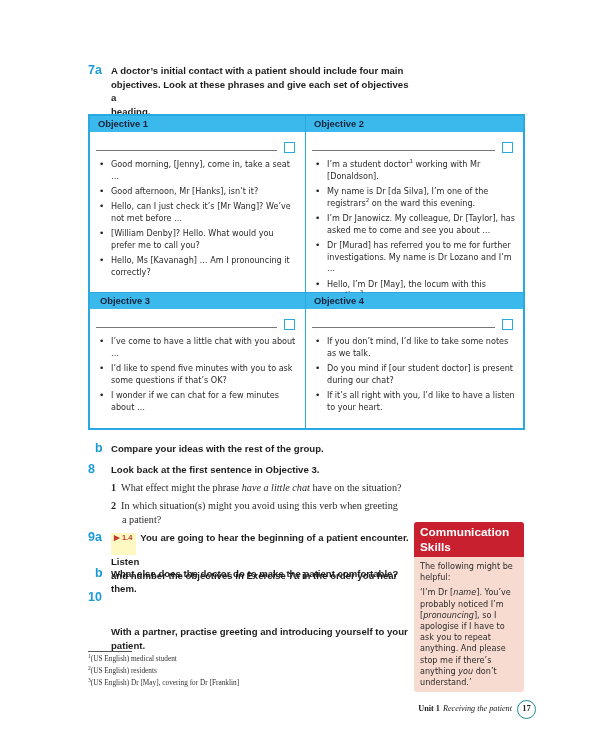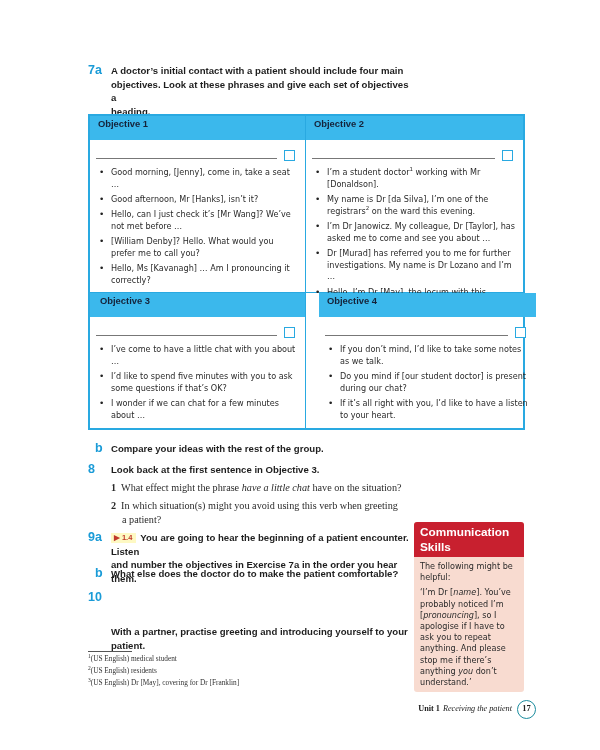--- a/index.html
+++ b/index.html
@@ -16,7 +16,7 @@
   .cell.c2 { left: 216px; top: 0; width: 217px; height: 177px; border-bottom: 1.5px solid #29a9e1; }
   .cell.c3 { left: 0; top: 177px; width: 216px; height: 135px; border-right: 1.5px solid #29a9e1; }
   .cell.c4 { left: 216px; top: 177px; width: 217px; height: 135px; margin-left: 13px; }
-  .cell-head { height: 24px; background: #3bb8ec; font-family: "Liberation Sans", sans-serif; font-weight: bold; font-size: 9.4px; line-height: 16px; padding-left: 8px; color: #15233a; }
+  .cell-head { height: 16px; background: #3bb8ec; font-family: "Liberation Sans", sans-serif; font-weight: bold; font-size: 9.4px; line-height: 16px; padding-left: 8px; color: #15233a; }
   .answer-row { position: relative; height: 22px; margin: 0 6px; }
   .answer-line { position: absolute; left: 0; right: 22px; bottom: 3px; border-bottom: 1px solid #777; }
   .answer-box { position: absolute; right: 4px; bottom: 1px; width: 11px; height: 11px; border: 1.5px solid #29a9e1; background: #fff; }

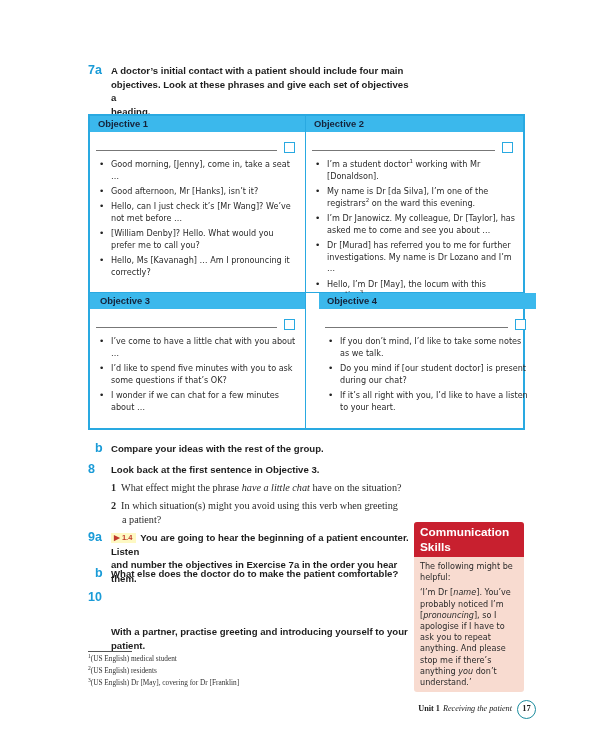--- a/index.html
+++ b/index.html
@@ -15,7 +15,7 @@
   .cell.c1 { left: 0; top: 0; width: 216px; height: 177px; border-right: 1.5px solid #29a9e1; border-bottom: 1.5px solid #29a9e1; }
   .cell.c2 { left: 216px; top: 0; width: 217px; height: 177px; border-bottom: 1.5px solid #29a9e1; }
   .cell.c3 { left: 0; top: 177px; width: 216px; height: 135px; border-right: 1.5px solid #29a9e1; }
-  .cell.c4 { left: 216px; top: 177px; width: 217px; height: 135px; margin-left: 13px; }
+  .cell.c4 { left: 216px; top: 177px; width: 217px; height: 135px; }
   .cell-head { height: 16px; background: #3bb8ec; font-family: "Liberation Sans", sans-serif; font-weight: bold; font-size: 9.4px; line-height: 16px; padding-left: 8px; color: #15233a; }
   .answer-row { position: relative; height: 22px; margin: 0 6px; }
   .answer-line { position: absolute; left: 0; right: 22px; bottom: 3px; border-bottom: 1px solid #777; }

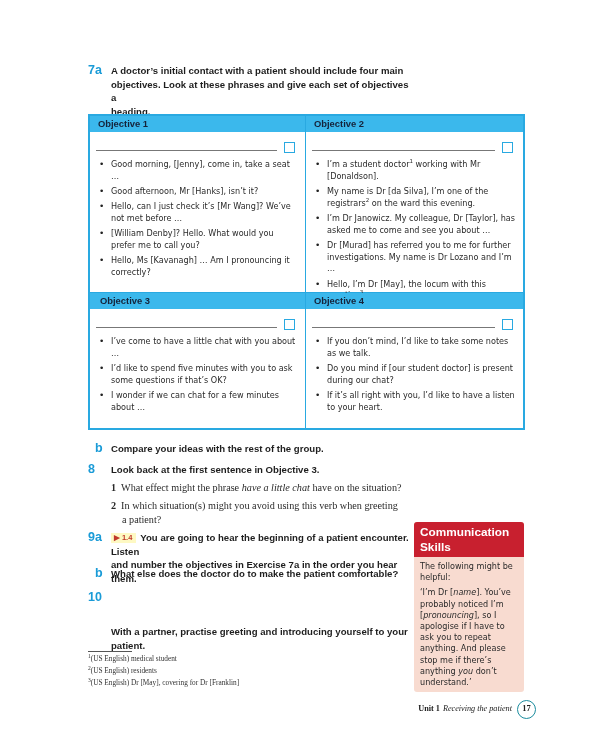--- a/index.html
+++ b/index.html
@@ -28,7 +28,7 @@
   .q { position: absolute; font-family: "Liberation Serif", serif; font-size: 10.2px; line-height: 14px; color: #2a2a2a; }
   .q b { font-family: "Liberation Serif", serif; font-weight: bold; margin-right: 5px; }
 
-  .audio { display: inline-block; background: #fef9c3; color: #c0392b; font-size: 7.5px; line-height: 10px; padding: 0 4px 0 3px; margin-right: 4px; vertical-align: 1px; font-family: "Liberation Sans", sans-serif; font-weight: bold; }
+  .audio { display: inline-block; background: #fef9c3; color: #c0392b; font-size: 7.5px; line-height: 10px; padding: 0 4px 12px 3px; margin-right: 4px; vertical-align: 1px; font-family: "Liberation Sans", sans-serif; font-weight: bold; }
 
   .comm { position: absolute; left: 414px; top: 522px; width: 110px; height: 170px; background: #f8dbd0; border-radius: 3px; overflow: hidden; }
   .comm-head { background: #c8202f; color: #fff; font-family: "Liberation Sans", sans-serif; font-weight: bold; font-size: 11.8px; line-height: 14.5px; padding: 3px 6px 3px 6px; }

